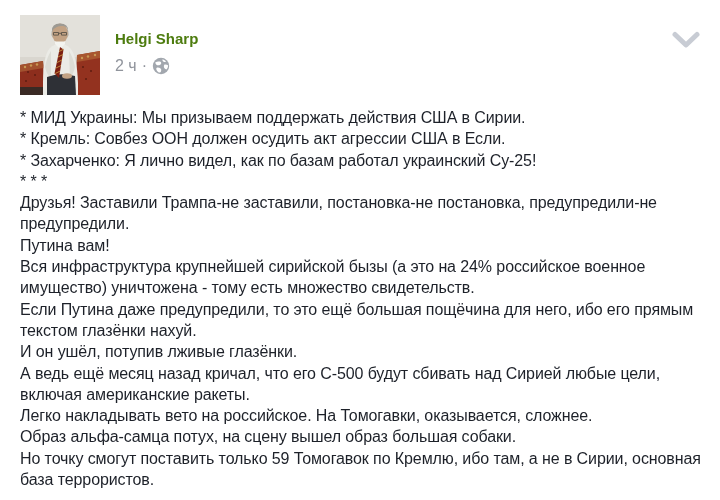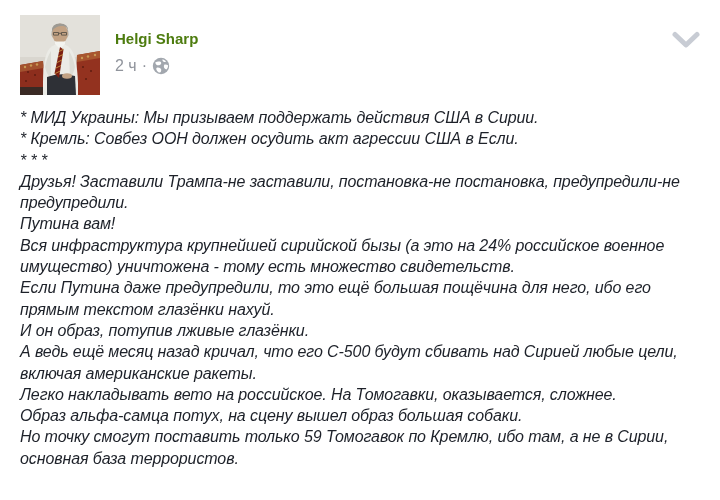--- a/index.html
+++ b/index.html
@@ -67,7 +67,6 @@
     line-height: 21.3px;
     color: #1d2129;
     letter-spacing: -0.1px;
-    font-style: italic;
   }
   .post-line {
     margin: 0; padding: 0;

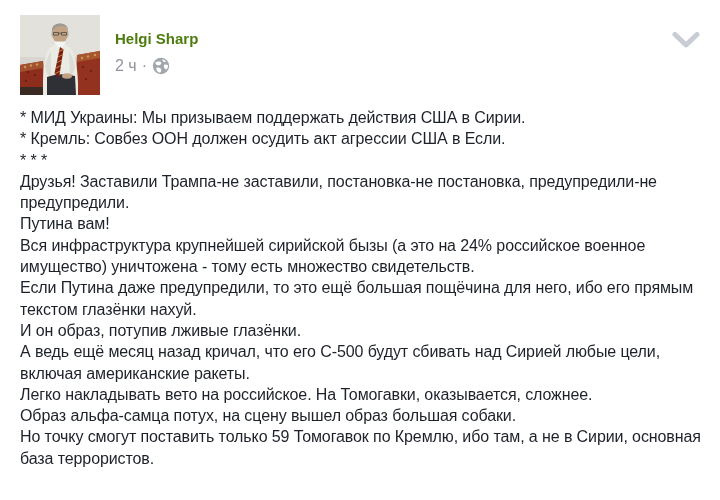--- a/index.html
+++ b/index.html
@@ -157,6 +157,7 @@
   <div class="post-body">
       <div class="post-line">* МИД Украины: Мы призываем поддержать действия США в Сирии.</div>
       <div class="post-line">* Кремль: Совбез ООН должен осудить акт агрессии США в Если.</div>
+      <div class="post-line">* Захарченко: Я лично видел, как по базам работал украинский Су-25!</div>
       <div class="post-line">* * *</div>
       <div class="post-line">Друзья! Заставили Трампа-не заставили, постановка-не постановка, предупредили-не предупредили.</div>
       <div class="post-line">Путина вам!</div>

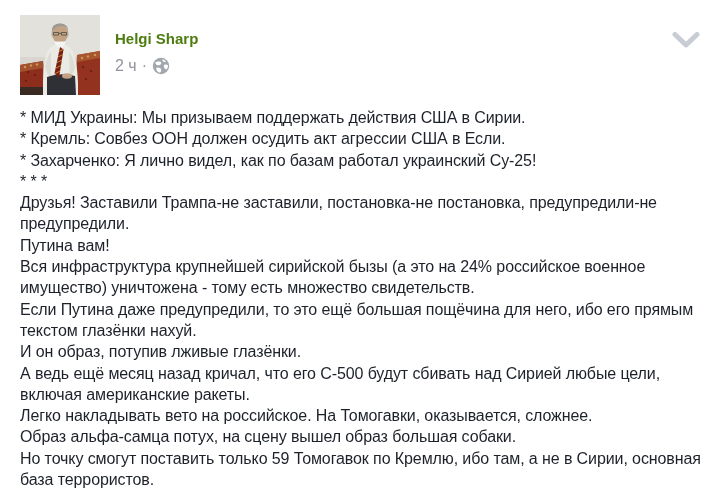--- a/index.html
+++ b/index.html
@@ -163,7 +163,7 @@
       <div class="post-line">Путина вам!</div>
       <div class="post-line">Вся инфраструктура крупнейшей сирийской бызы (а это на 24% российское военное имущество) уничтожена - тому есть множество свидетельств.</div>
       <div class="post-line">Если Путина даже предупредили, то это ещё большая пощёчина для него, ибо его прямым текстом глазёнки нахуй.</div>
-      <div class="post-line">И он образ, потупив лживые глазёнки.</div>
+      <div class="post-line">И он ушёл, потупив лживые глазёнки.</div>
       <div class="post-line">А ведь ещё месяц назад кричал, что его С-500 будут сбивать над Сирией любые цели, включая американские ракеты.</div>
       <div class="post-line">Легко накладывать вето на российское. На Томогавки, оказывается, сложнее.</div>
       <div class="post-line">Образ альфа-самца потух, на сцену вышел образ большая собаки.</div>

